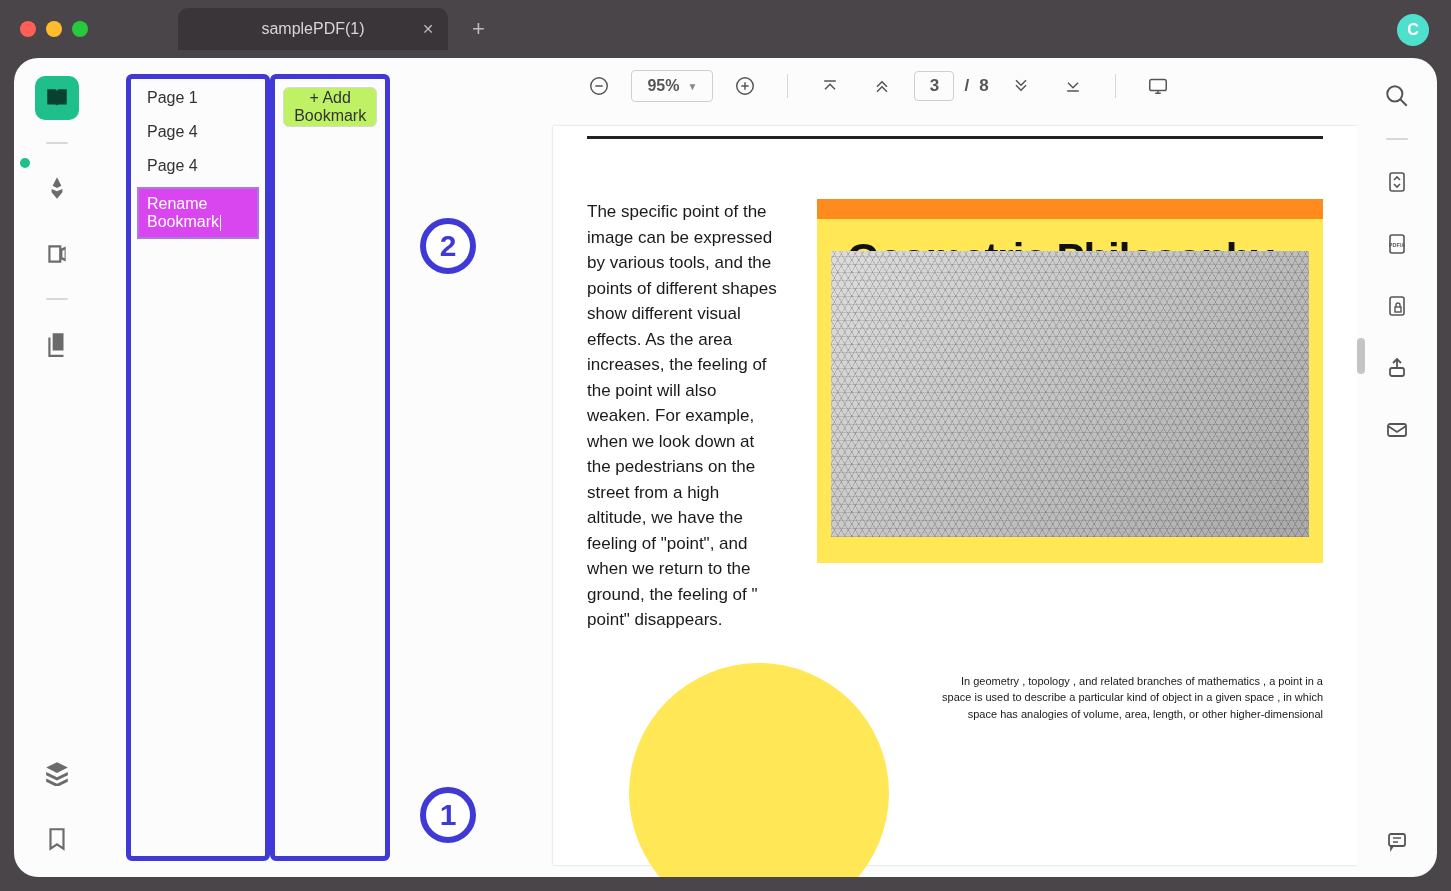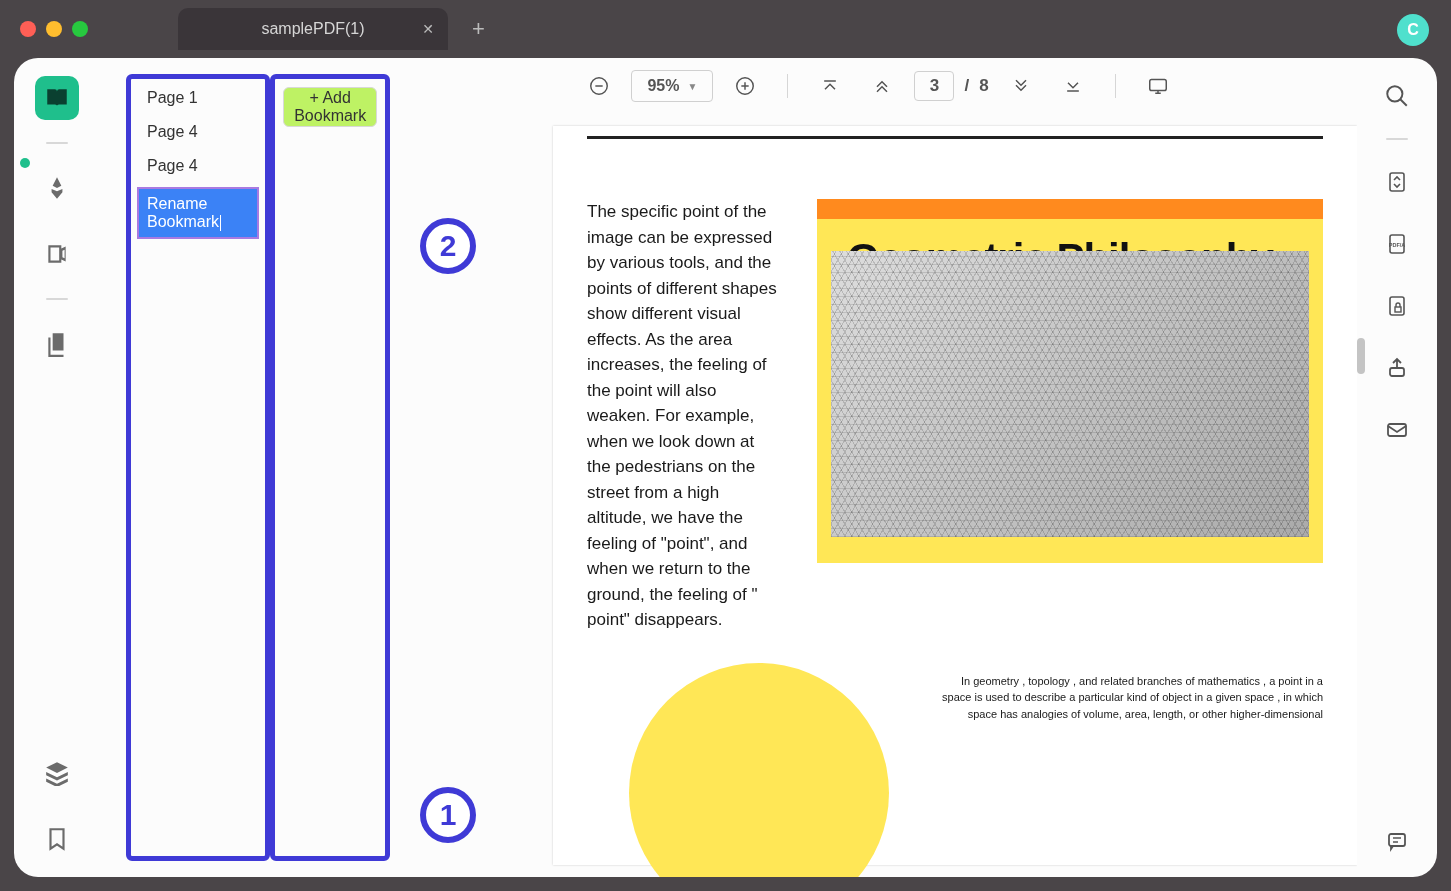--- a/index.html
+++ b/index.html
@@ -34,7 +34,7 @@
 .panel-search { height: 34px; background: #e6e0fb; border-radius: 6px; margin: 0 8px 18px 8px; }
 .bookmarks-box { border: 5px solid #3f3ad6; border-radius: 6px; padding: 2px; }
 .bookmark-item { padding: 8px 14px; font-size: 16px; color: #333; cursor: pointer; border-radius: 4px; }
-.bookmark-rename { margin: 4px 4px 2px 4px; padding: 6px 8px; background: #3b82f6; border: 2px solid #a97ae1; color: #fff; font-weight: 500; font-size: 16px; }
+.bookmark-rename { margin: 4px 4px 2px 4px; padding: 6px 8px; background: #d946ef; border: 2px solid #a97ae1; color: #fff; font-weight: 500; font-size: 16px; }
 .bookmark-rename .cursor-bar { display:inline-block; width:1px; height:16px; background:#fff; vertical-align:middle; margin-left:1px; }
 .panel-spacer { flex: 1; }
 .add-bookmark-wrap { border: 5px solid #3f3ad6; border-radius: 6px; padding: 8px; }

